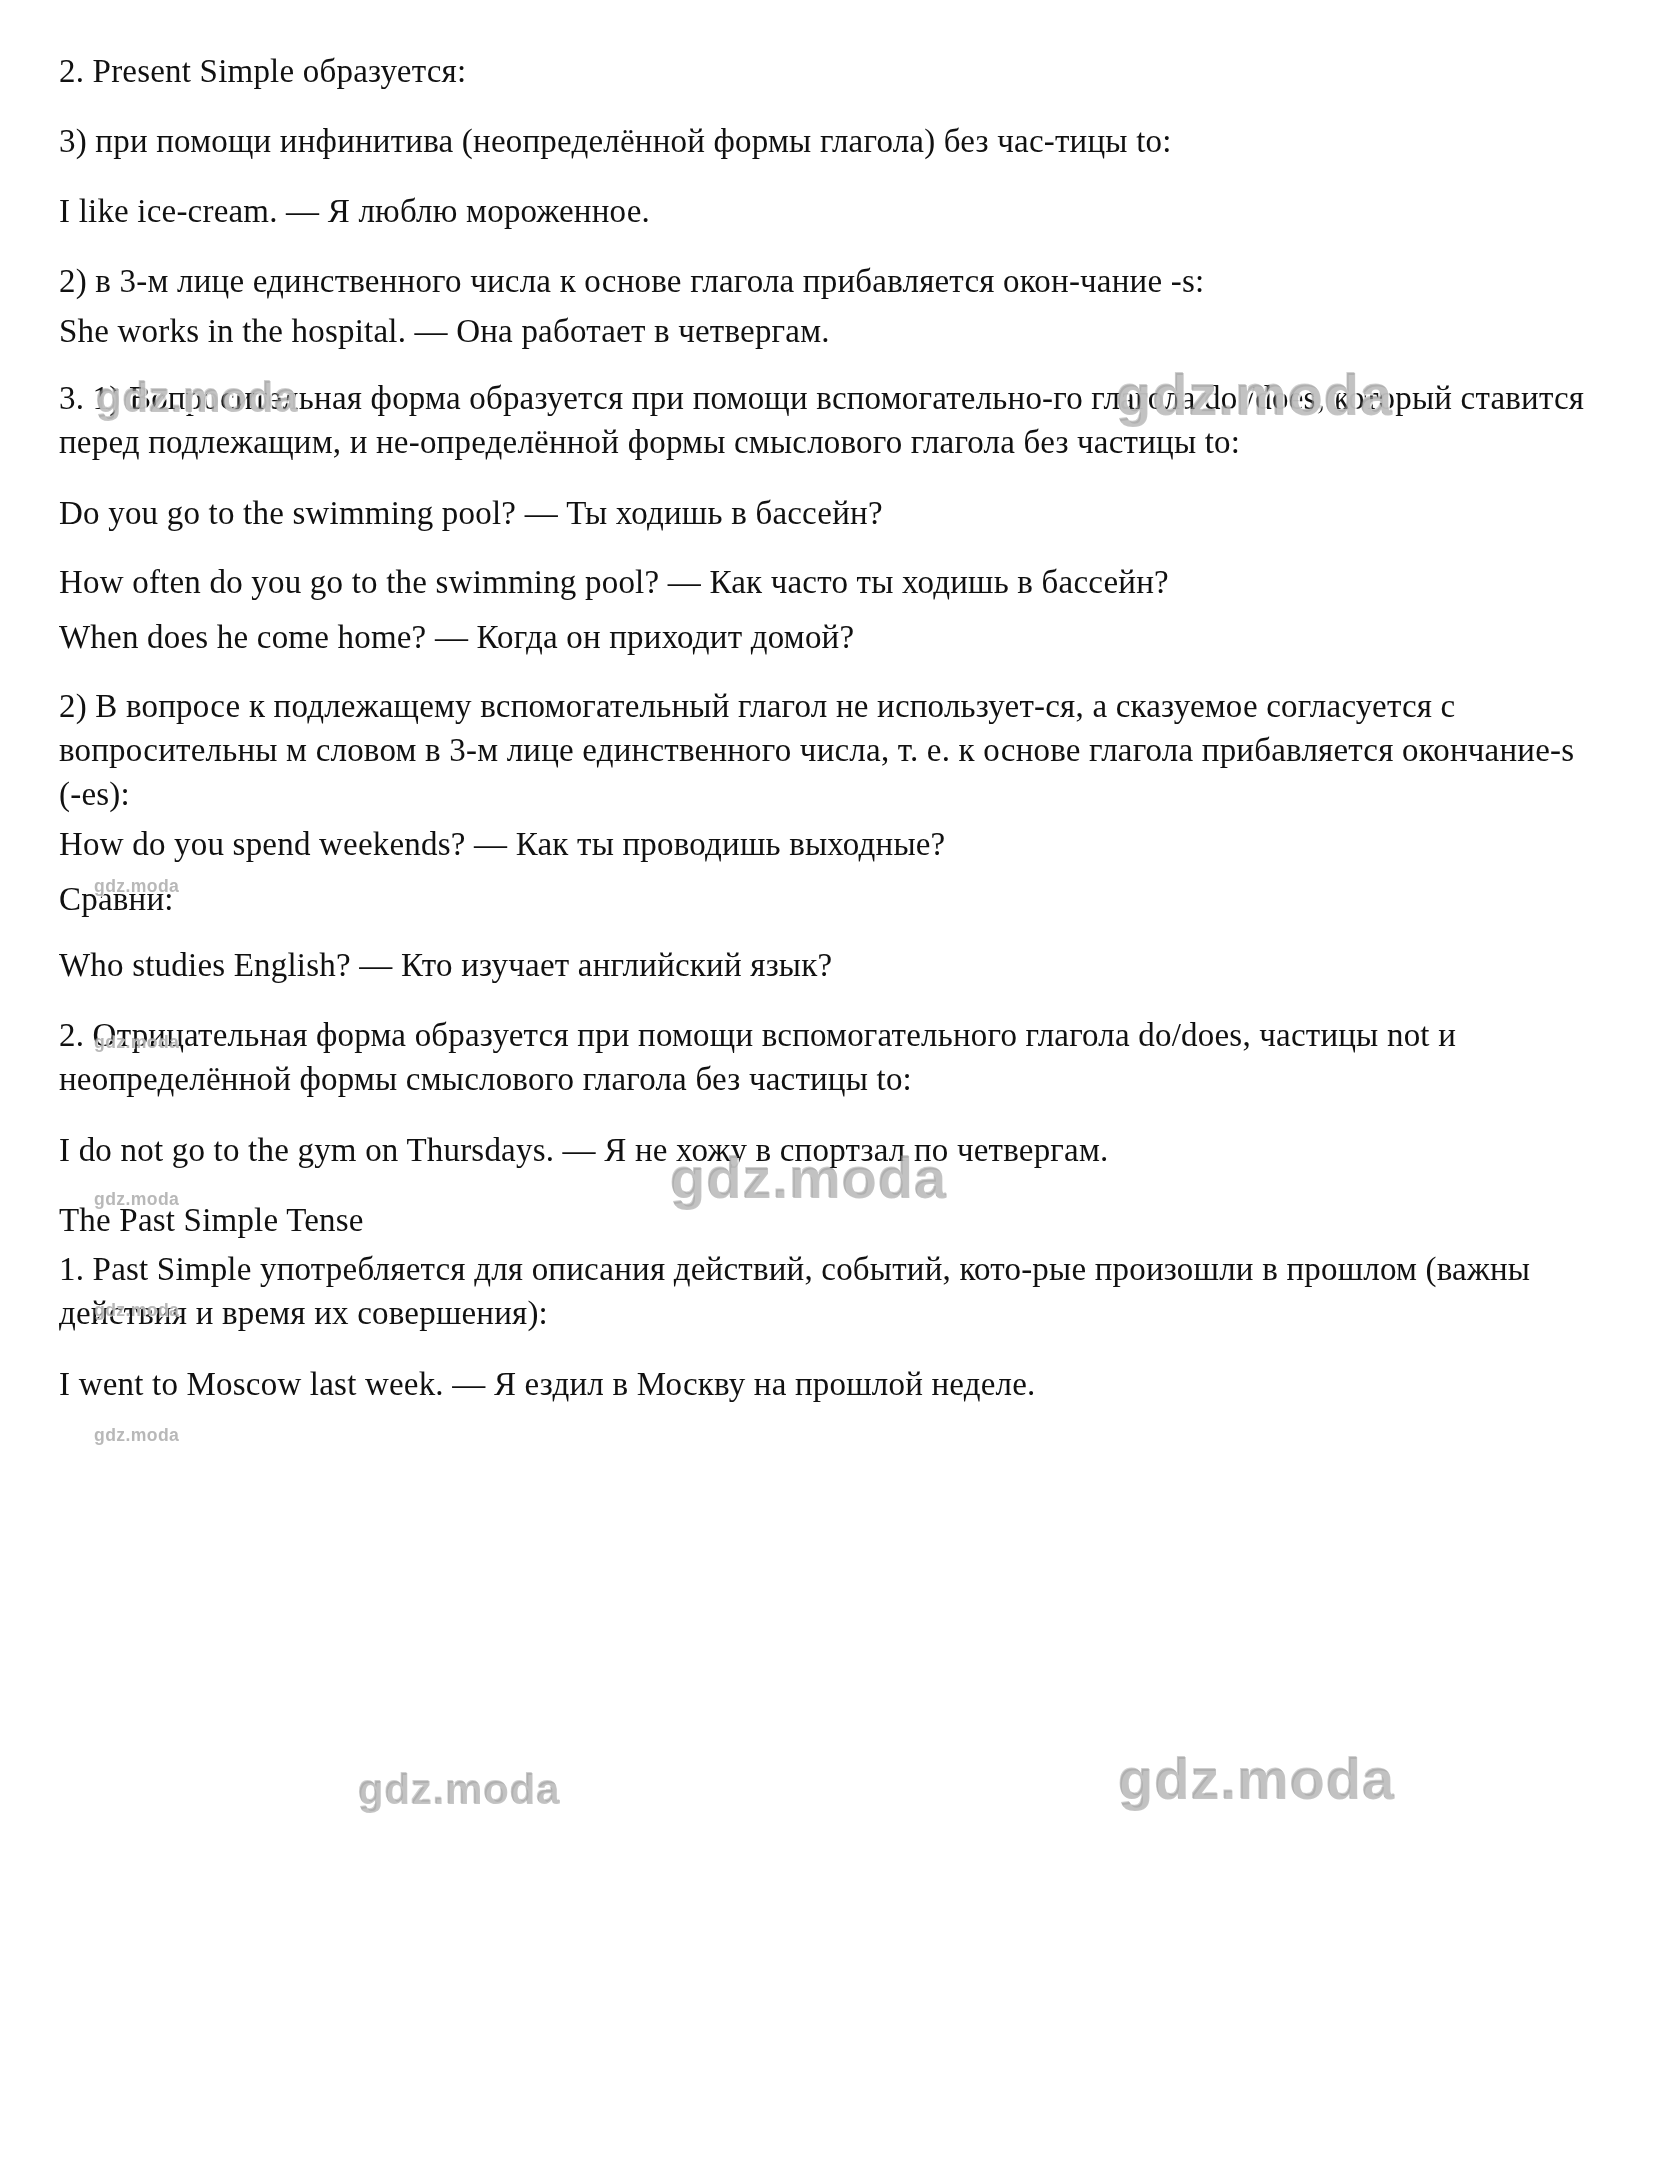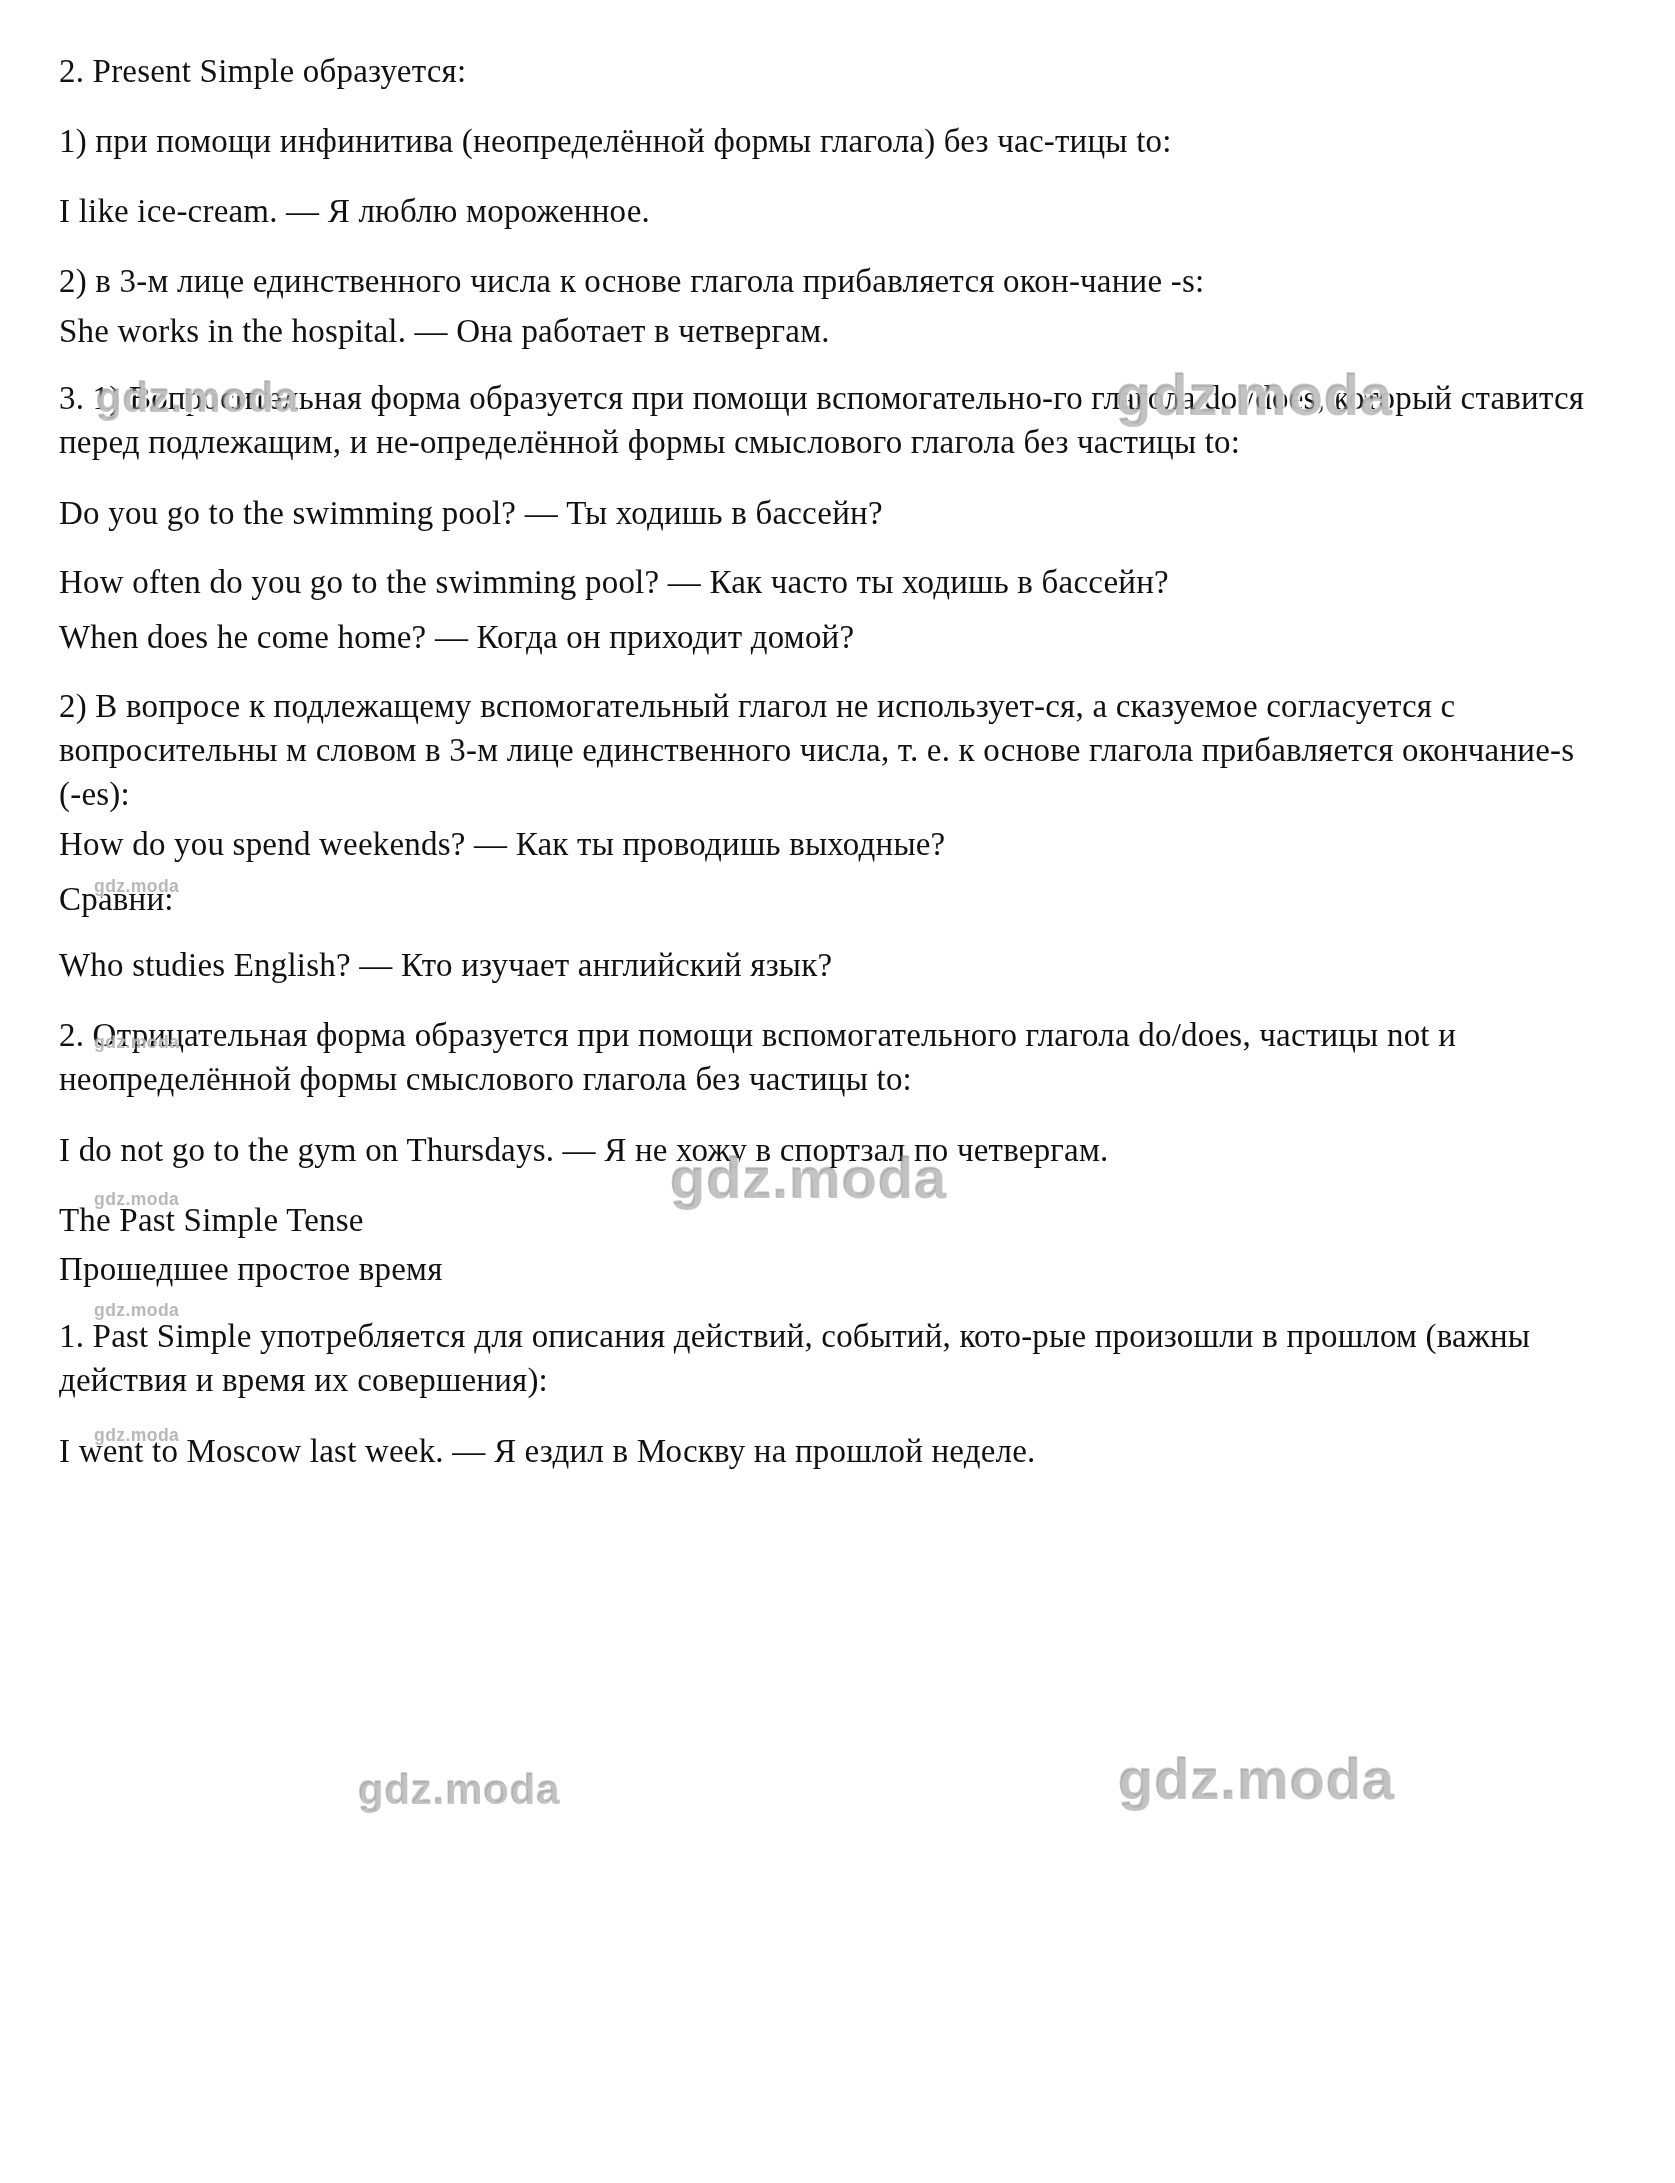--- a/index.html
+++ b/index.html
@@ -74,7 +74,7 @@
 
   <p class="para">2. Present Simple образуется:</p>
 
-  <p class="para">1) при помощи инфинитива (неопределённой формы глагола) без час-тицы to:</p>
+  <p class="para">3) при помощи инфинитива (неопределённой формы глагола) без час-тицы to:</p>
 
   <p class="para">I like ice-cream. — Я люблю мороженное.</p>
 

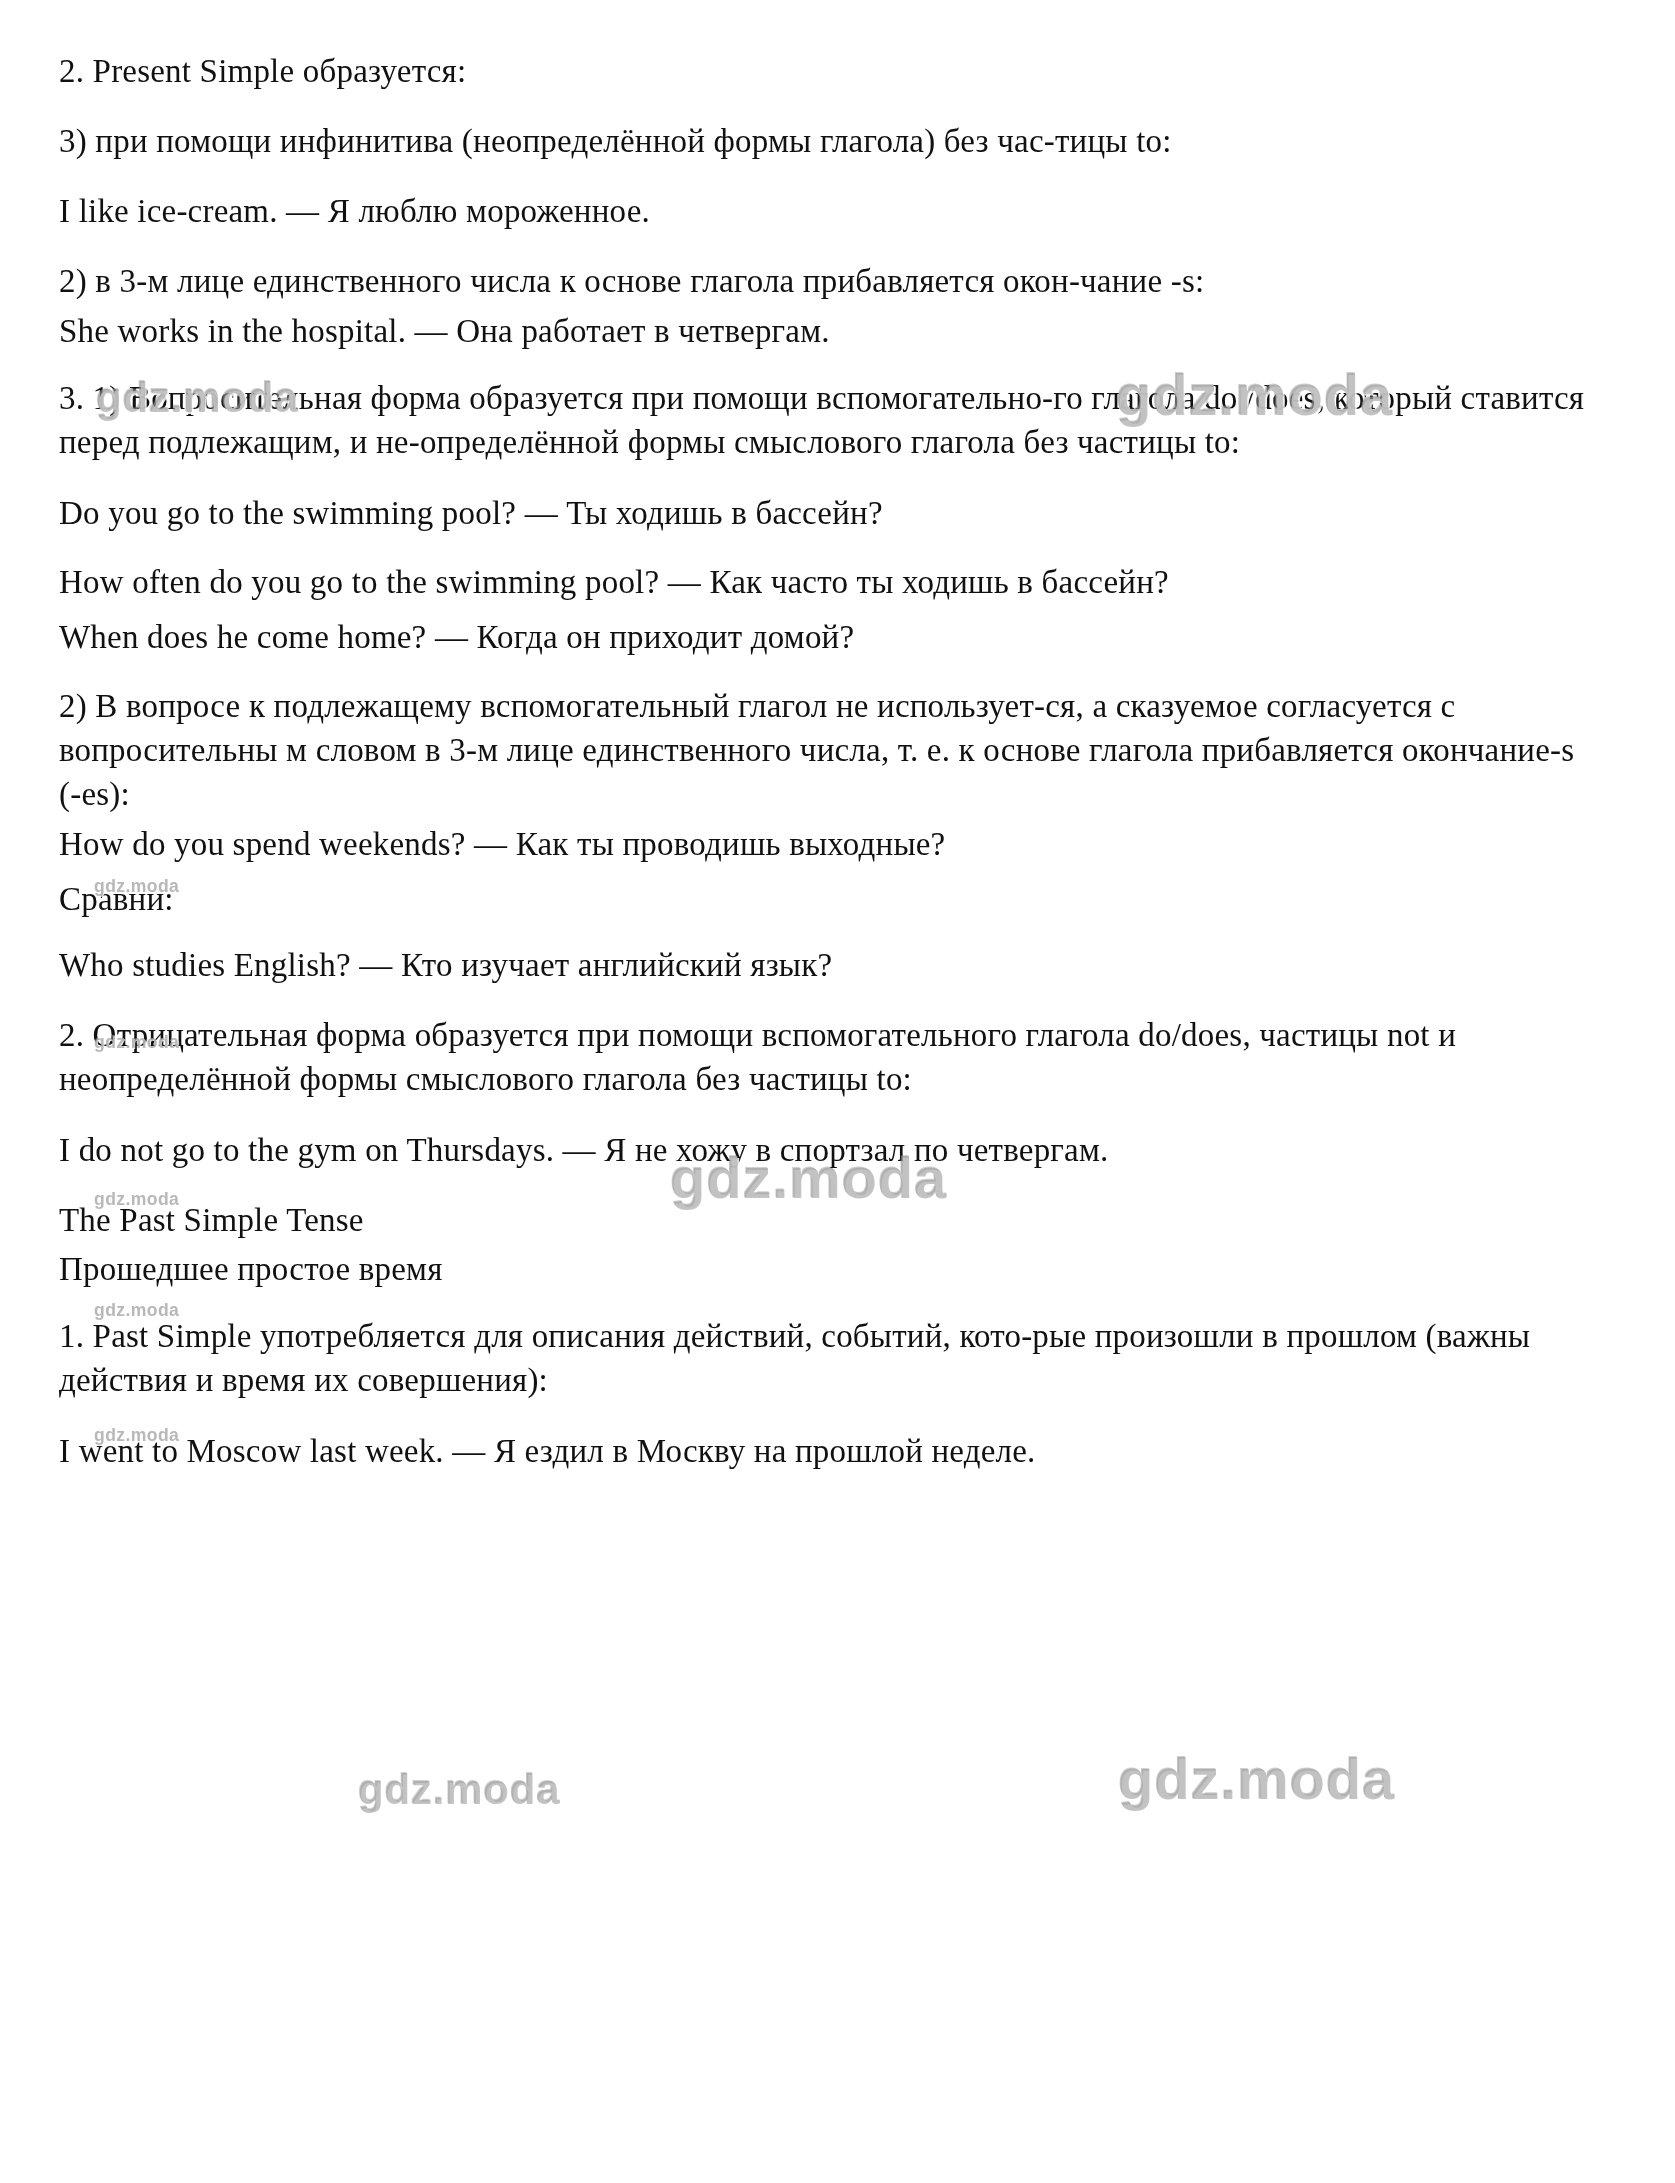--- a/index.html
+++ b/index.html
@@ -104,7 +104,6 @@
 
   <p class="para tight">The Past Simple Tense</p>
 
-  <p class="para block">Прошедшее простое время</p>
 
   <p class="para multiline">1. Past Simple употребляется для описания действий, событий, кото-рые произошли в прошлом (важны действия и время их совершения):</p>
 

